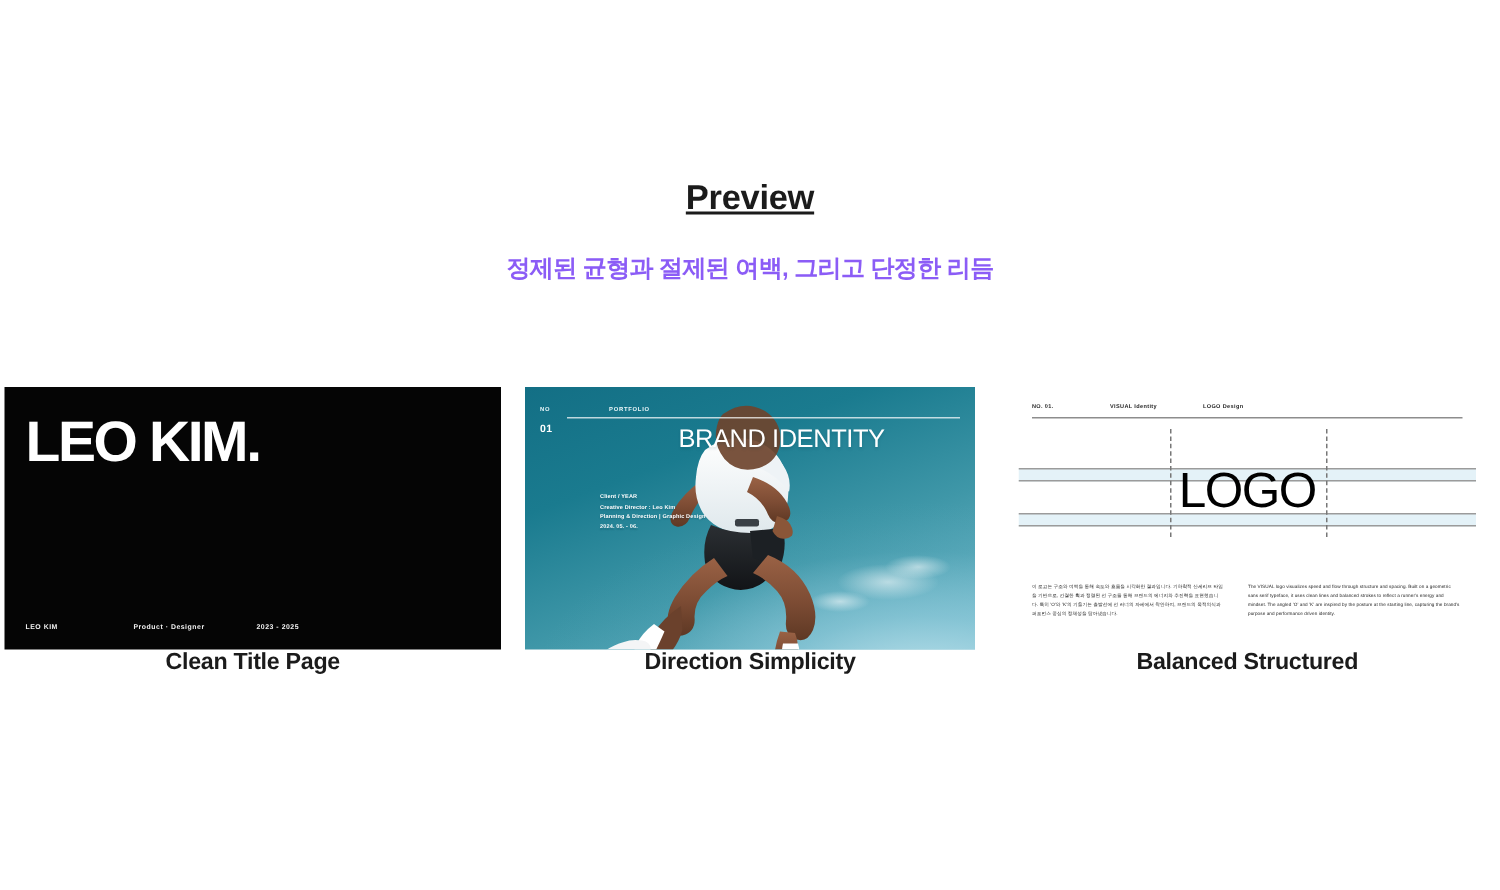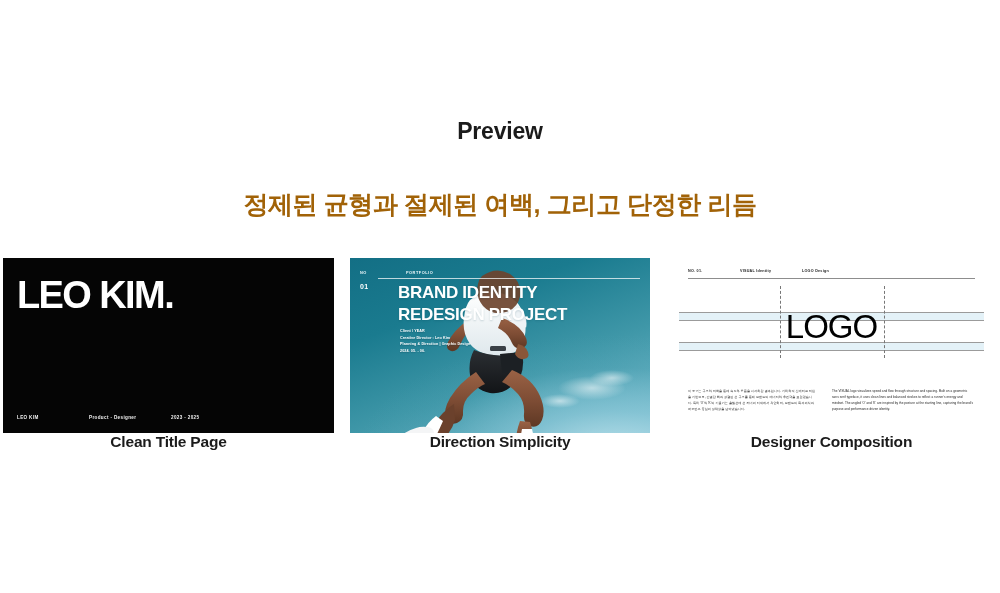--- a/index.html
+++ b/index.html
@@ -15,7 +15,7 @@
   .header { width: 100%; text-align: center; padding-top: 118px; }
   .title {
     font-size: 23px; font-weight: 700; color: #1b1b1b;
-    letter-spacing: -0.2px; line-height: 1.2;
+    letter-spacing: -0.2px; line-height: 1.2; text-decoration: underline;
   }
   .subtitle {
     margin-top: 42px;

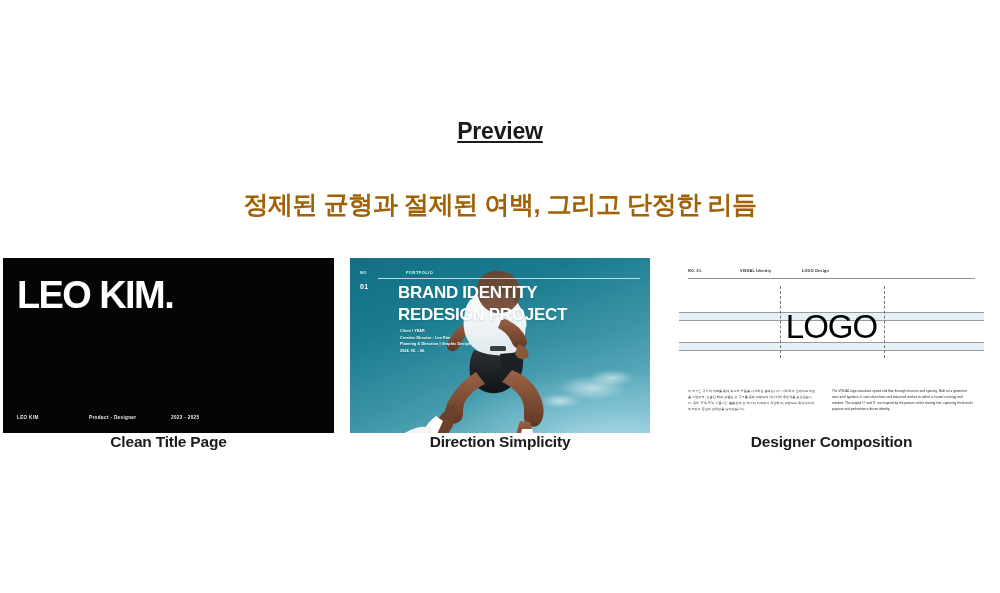--- a/index.html
+++ b/index.html
@@ -18,8 +18,8 @@
     letter-spacing: -0.2px; line-height: 1.2; text-decoration: underline;
   }
   .subtitle {
-    margin-top: 42px;
-    font-size: 25px; font-weight: 700; color: #a16207;
+    margin-top: 24px;
+    font-size: 16px; font-weight: 700; color: #8b5cf6;
     letter-spacing: -0.4px; line-height: 1.3;
   }
 

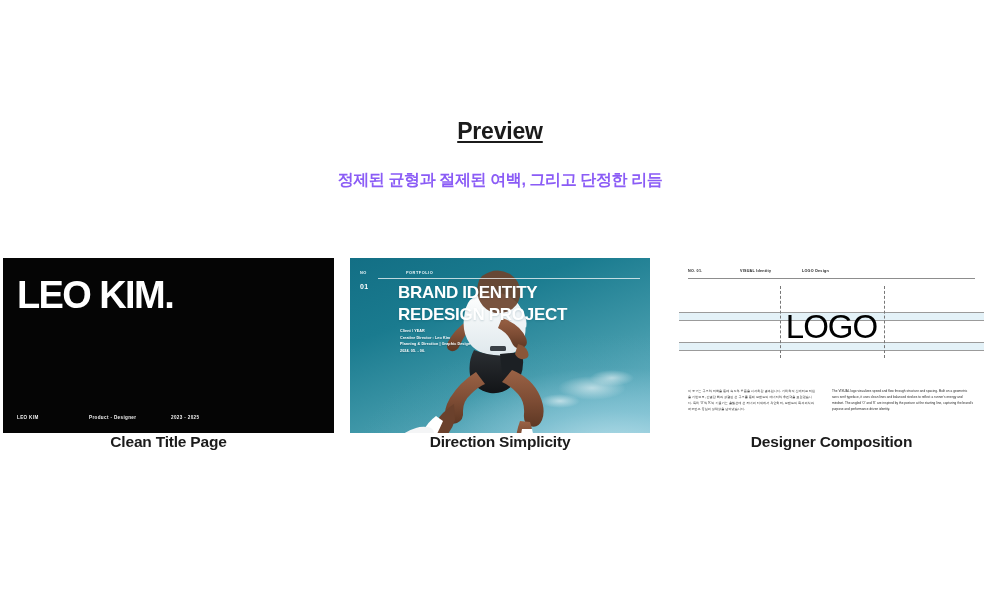--- a/index.html
+++ b/index.html
@@ -85,9 +85,10 @@
   }
   .s2 .head {
     position:absolute; left:48px; top:24px; right:6px;
-    color:#ffffff; font-size:17px; font-weight:700;
+    color:#ffffff; font-size:17px; font-weight:400;
     letter-spacing:-0.3px; line-height:1.28;
     text-shadow: 0 1px 2px rgba(0,60,75,0.18);
+    text-align: center;
   }
   .s2 .credits {
     position:absolute; left:50px; top:70px;

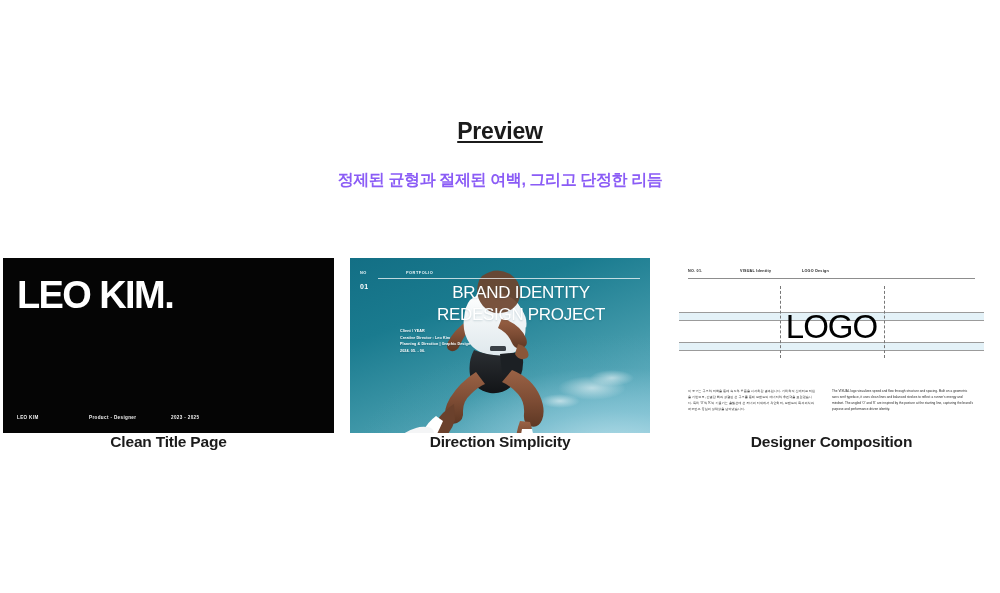--- a/index.html
+++ b/index.html
@@ -231,7 +231,6 @@
         <div class="num">01</div>
         <div class="head">
           <div>BRAND IDENTITY</div>
-          <div>REDESIGN PROJECT</div>
         </div>
         <div class="credits">
           <div>Client / YEAR</div>

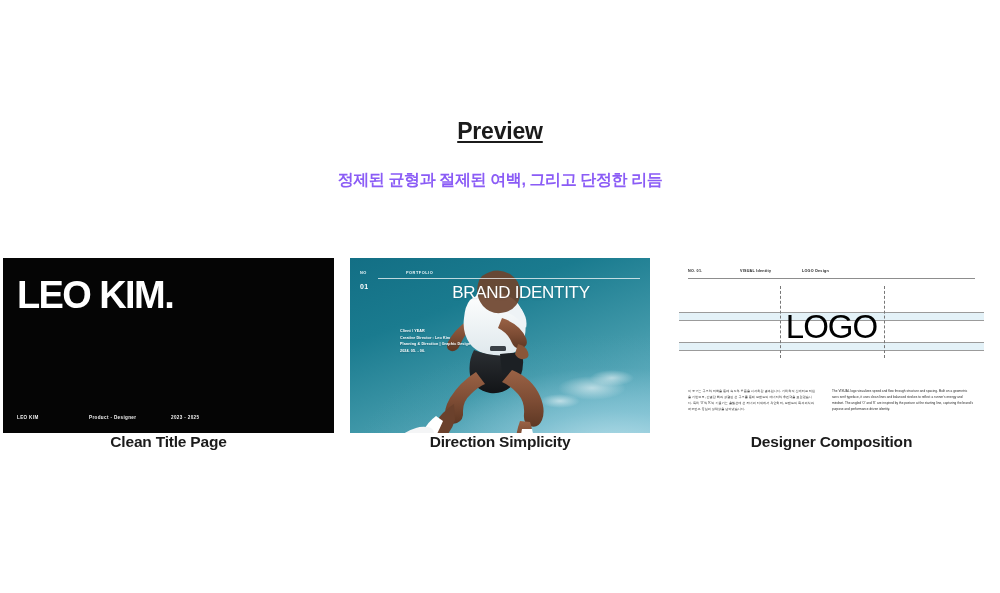--- a/index.html
+++ b/index.html
@@ -261,7 +261,7 @@
         <div class="col left">이 로고는 구조와 여백을 통해 속도와 흐름을 시각화한 결과입니다. 기하학적 산세리프 타입을 기반으로, 간결한 획과 정렬된 선 구조를 통해 브랜드의 에너지와 추진력을 표현했습니다. 특히 'O'와 'K'의 기울기는 출발선에 선 러너의 자세에서 착안하여, 브랜드의 목적의식과 퍼포먼스 중심의 정체성을 담아냈습니다.</div>
         <div class="col right">The VISUAL logo visualizes speed and flow through structure and spacing. Built on a geometric sans serif typeface, it uses clean lines and balanced strokes to reflect a runner's energy and mindset. The angled 'O' and 'K' are inspired by the posture at the starting line, capturing the brand's purpose and performance driven identity.</div>
       </div>
-      <div class="caption">Designer Composition</div>
+      <div class="caption">Balanced Structured</div>
     </div>
 
   </div>

